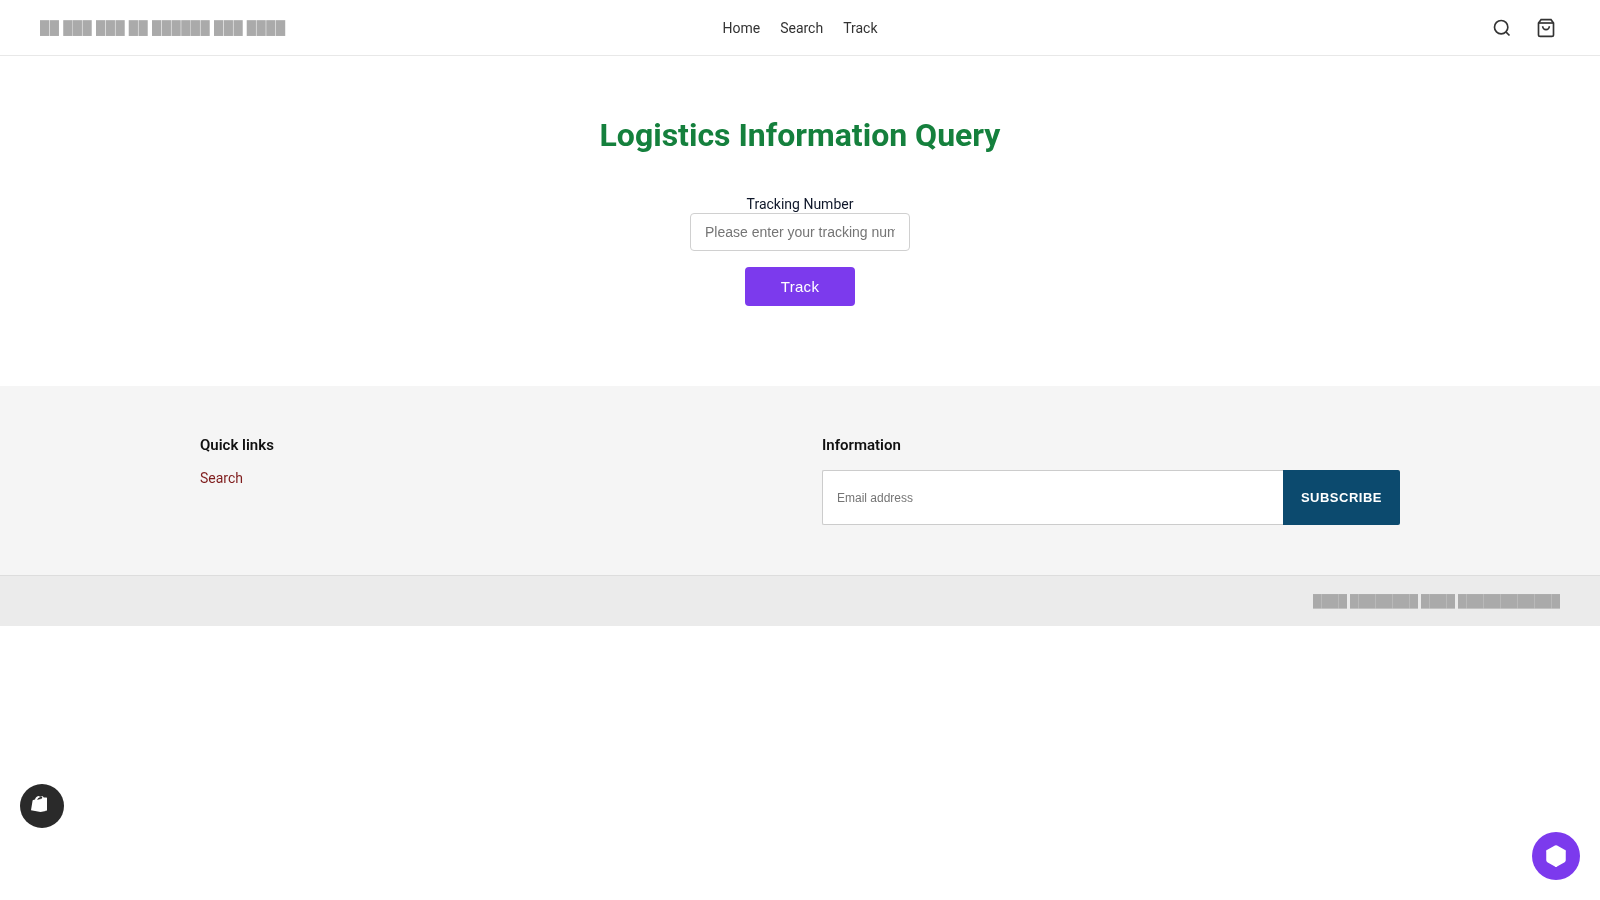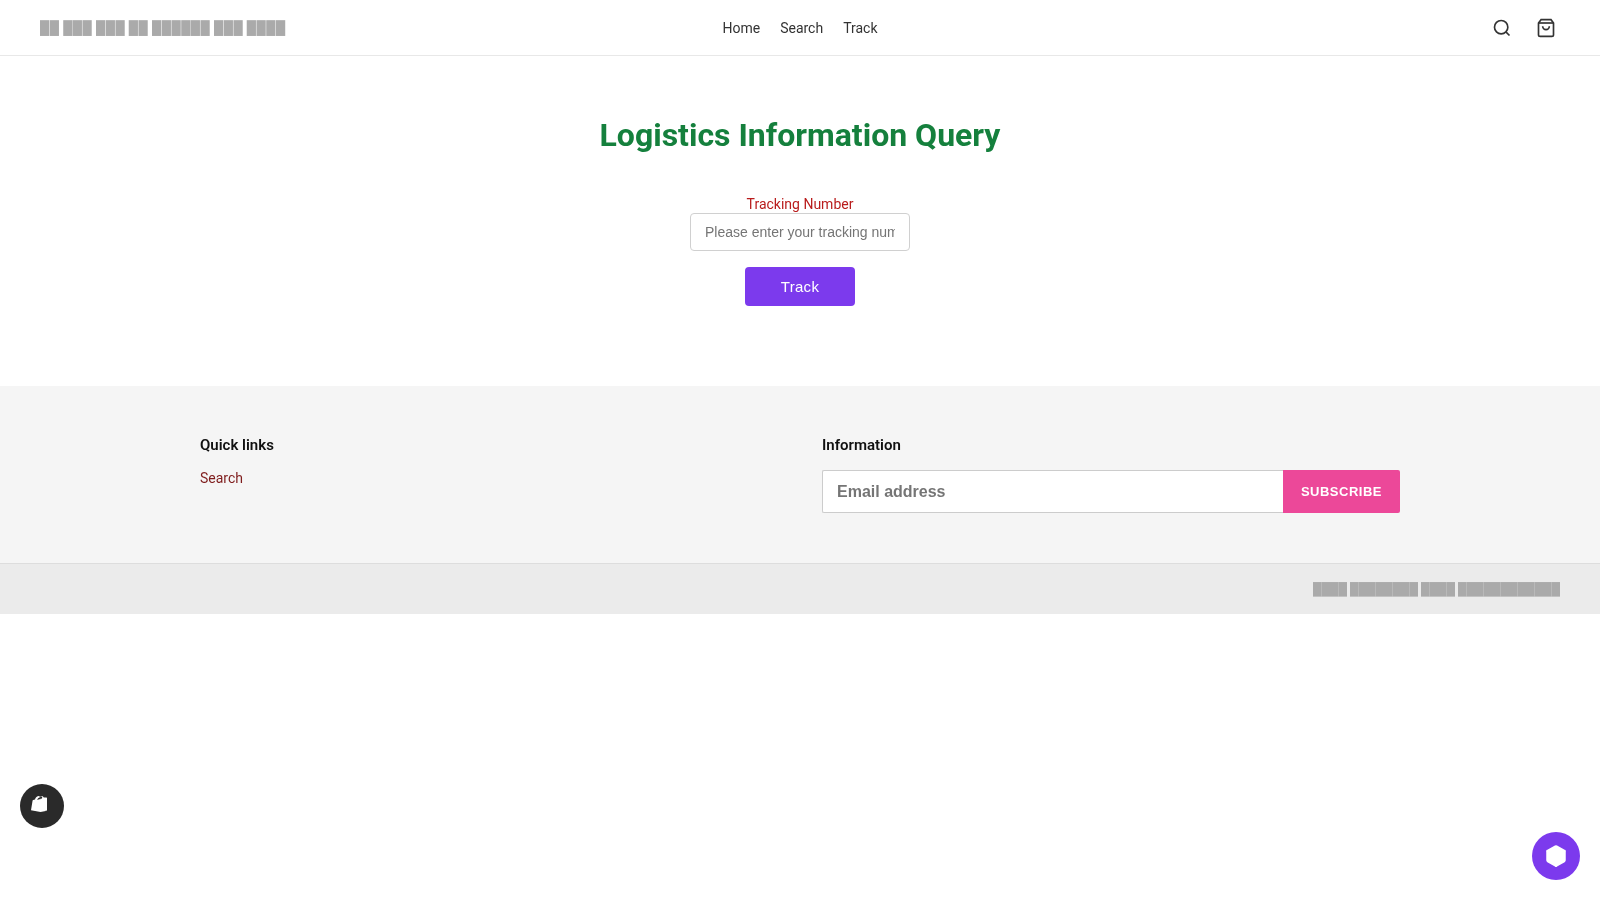--- a/index.html
+++ b/index.html
@@ -82,7 +82,7 @@
 
     .tracking-label {
       font-size: 14px;
-      color: #b91c1c;
+      color: #0f172a;
       margin-bottom: 10px;
     }
 

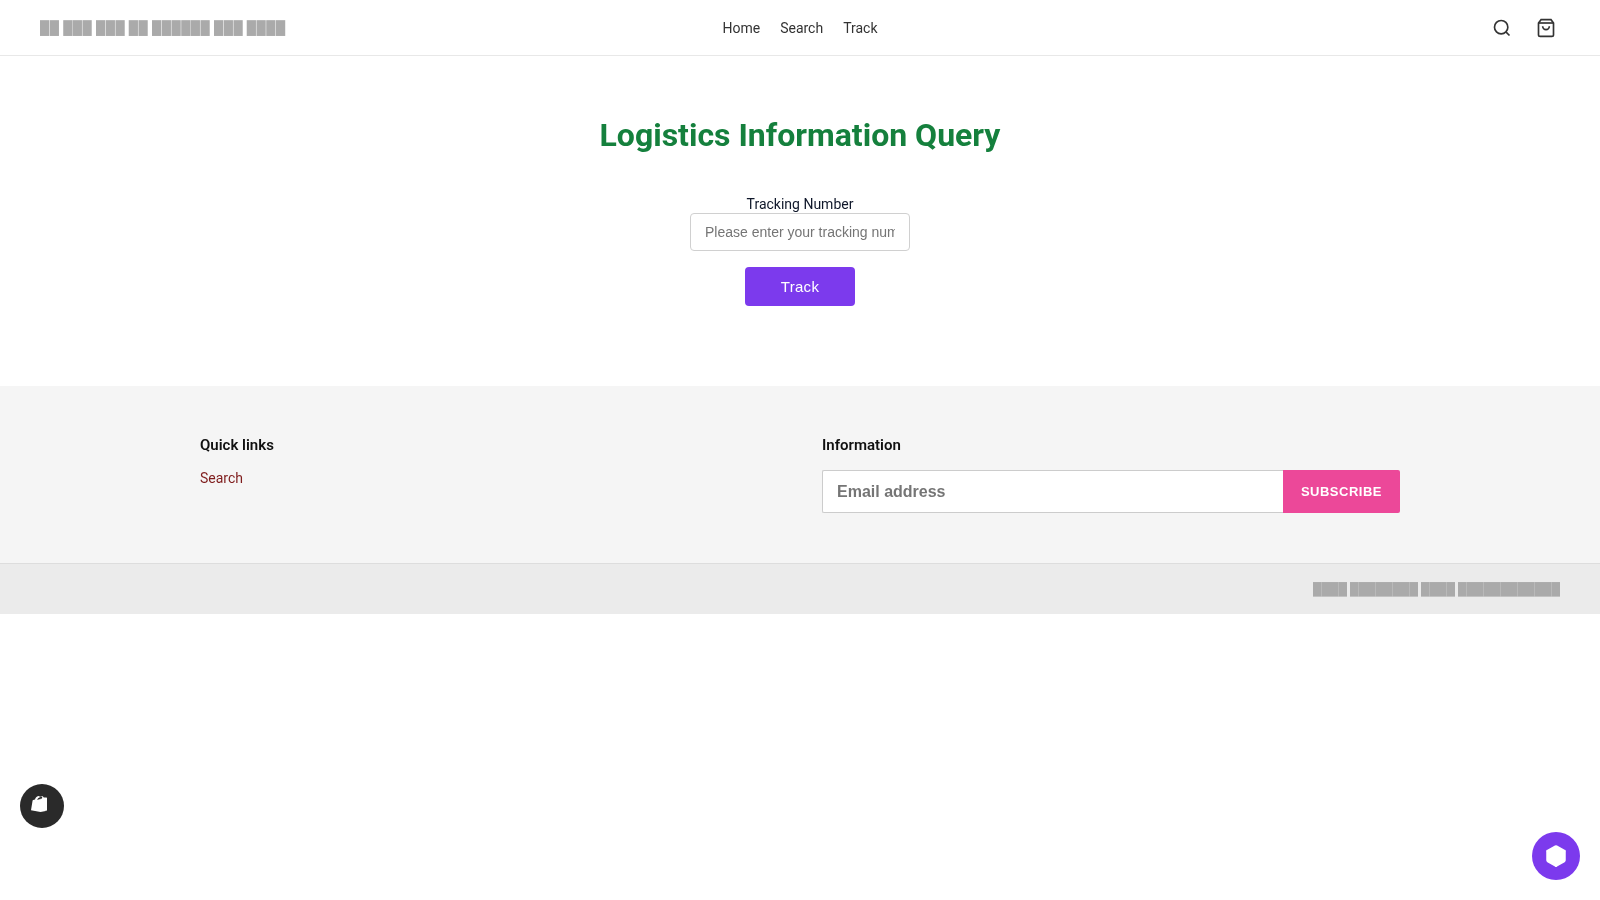--- a/index.html
+++ b/index.html
@@ -152,12 +152,11 @@
       padding: 10px 14px;
       border: 1px solid #ccc;
       border-right: none;
-      font-size: 16px;
+      font-size: 12px;
       outline: none;
       border-radius: 2px 0 0 2px;
       background: #fff;
       color: #555;
-      font-weight: bold;
     }
 
     .subscribe-btn {

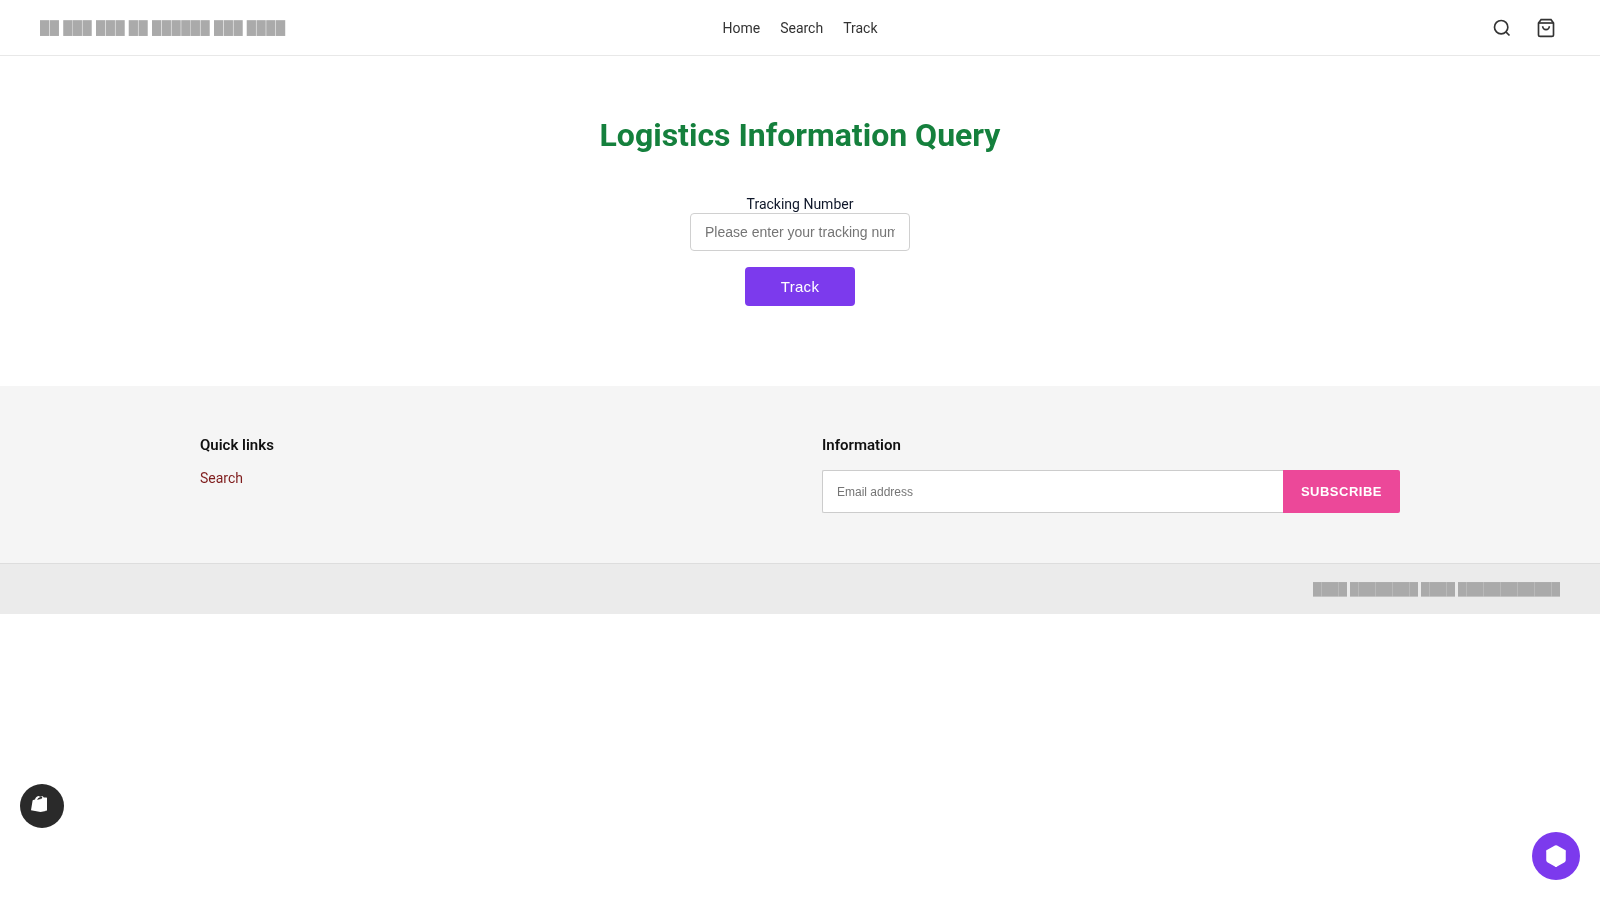--- a/index.html
+++ b/index.html
@@ -160,10 +160,10 @@
     }
 
     .subscribe-btn {
-      background: #ec4899;
+      background: #0c4a6e;
       color: #fff;
       border: none;
-      padding: 14px 18px;
+      padding: 20px 18px;
       font-size: 13px;
       font-weight: 600;
       cursor: pointer;

